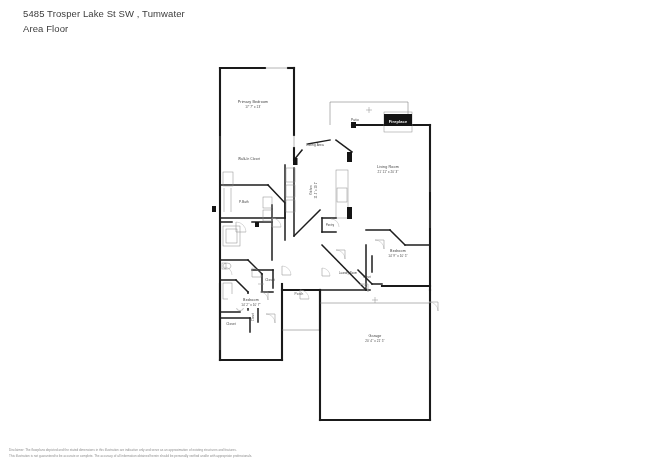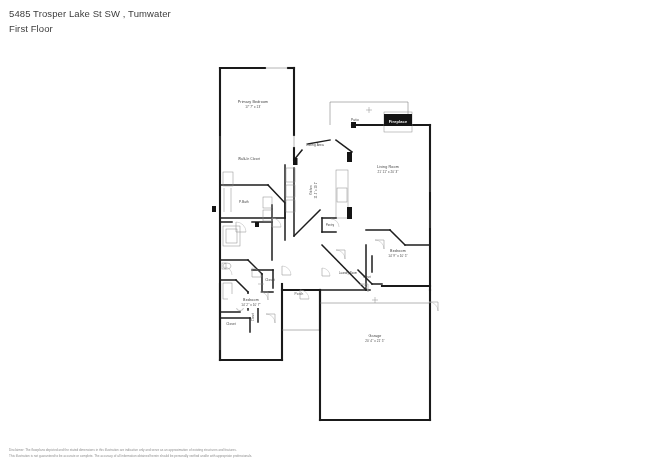--- a/index.html
+++ b/index.html
@@ -24,7 +24,7 @@
   }
   .header {
     position: absolute;
-    left: 9px;
+    left: 23px;
     top: 6px;
     width: 500px;
   }

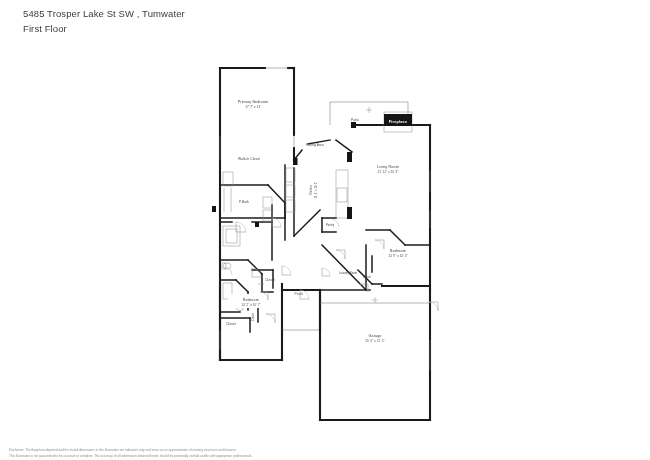--- a/index.html
+++ b/index.html
@@ -148,7 +148,7 @@
 
   <div class="header">
     <div class="addr">5485 Trosper Lake St SW , Tumwater</div>
-    <div class="floor">First Floor</div>
+    <div class="floor">Area Floor</div>
   </div>
 
   <div class="plan-wrap">

